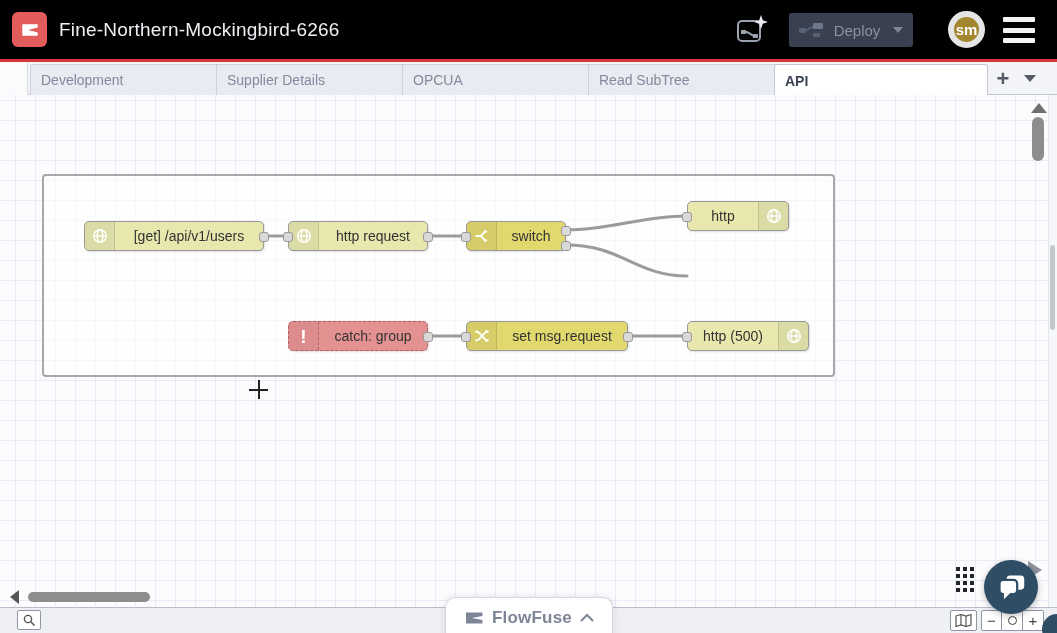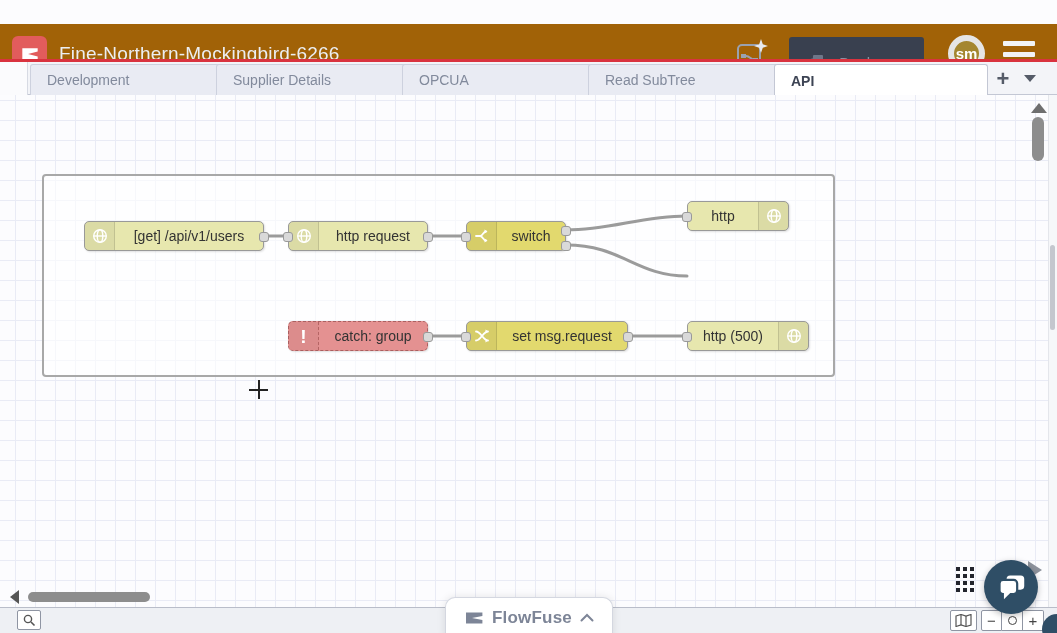--- a/index.html
+++ b/index.html
@@ -8,7 +8,7 @@
   #app { position:relative; width:1057px; height:633px; overflow:hidden; background:#fcfcfe; }
 
   
-  .header { position:absolute; left:0; top:0; width:1057px; height:59px; background:#a16207; display:flex; align-items:center;margin-top:24px; }
+  .header { position:absolute; left:0; top:0; width:1057px; height:59px; background:#000000; display:flex; align-items:center; }
   .accent-line { position:absolute; left:0; top:59px; width:1057px; height:3px; background:#d9333f; }
   .logo { position:absolute; left:12px; top:12px; width:35px; height:35px; background:#e25c5c; border-radius:6px; display:flex; align-items:center; justify-content:center; }
   .app-title { position:absolute; left:59px; top:0; height:59px; display:flex; align-items:center; color:#eceef2; font-size:19px; font-weight:500; letter-spacing:.2px; }

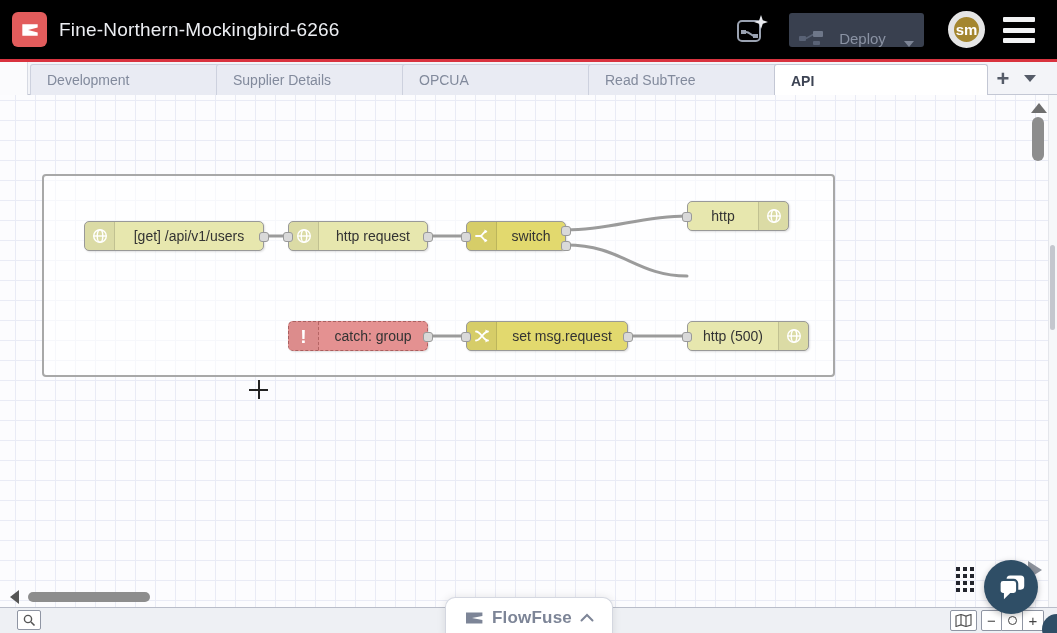--- a/index.html
+++ b/index.html
@@ -13,7 +13,7 @@
   .logo { position:absolute; left:12px; top:12px; width:35px; height:35px; background:#e25c5c; border-radius:6px; display:flex; align-items:center; justify-content:center; }
   .app-title { position:absolute; left:59px; top:0; height:59px; display:flex; align-items:center; color:#eceef2; font-size:19px; font-weight:500; letter-spacing:.2px; }
   .ai-icon-btn { position:absolute; left:733px; top:12px; width:36px; height:36px; display:flex; align-items:center; justify-content:center; cursor:pointer; }
-  .deploy-btn { position:absolute; left:789px; top:13px; width:135px; height:34px; background:#39404f; border-radius:3px; display:flex; align-items:flex-end; padding:0 10px; gap:9px; }
+  .deploy-btn { position:absolute; left:789px; top:13px; width:124px; height:34px; background:#39404f; border-radius:3px; display:flex; align-items:center; padding:0 10px; gap:9px; }
   .deploy-label { color:#8a92a3; font-size:15px; flex:1; text-align:center; }
   .deploy-caret { width:0; height:0; border-left:5px solid transparent; border-right:5px solid transparent; border-top:6px solid #7d8596; margin-left:2px; }
   .avatar { position:absolute; left:948px; top:11px; width:37px; height:37px; border-radius:50%; background:#a4862f; border:6px solid #e5e5e5; color:#fff; font-weight:bold; font-size:15px; display:flex; align-items:center; justify-content:center; }

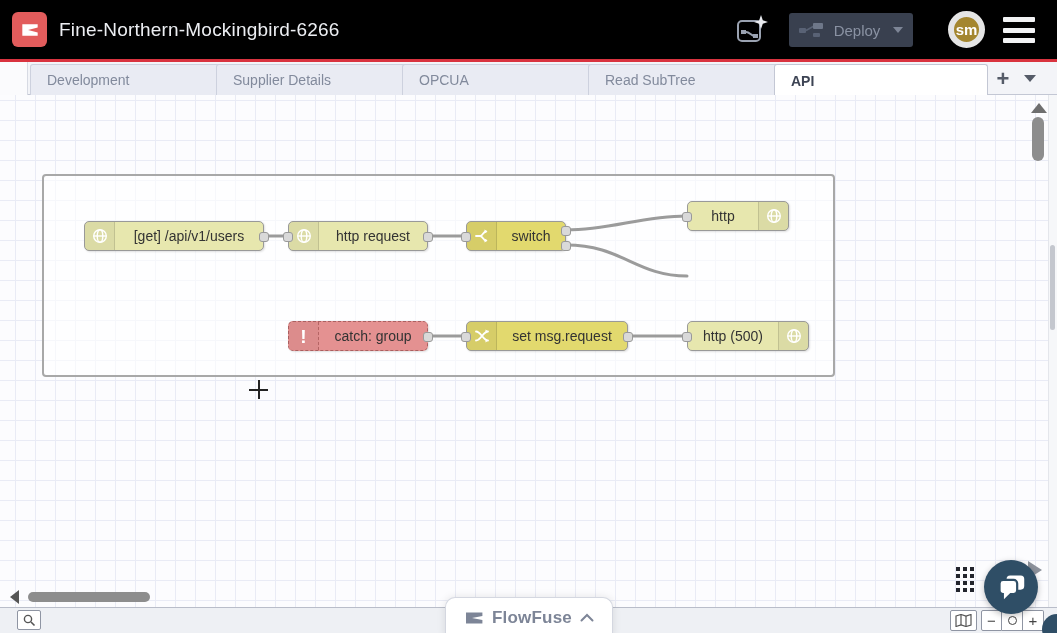--- a/index.html
+++ b/index.html
@@ -23,7 +23,7 @@
   
   .tabbar { position:absolute; left:0; top:62px; width:1057px; height:33px; background:#f3f4f8; border-bottom:1px solid #c3c7d4; }
   .tabbar-spacer { position:absolute; left:0; top:0; width:28px; height:33px; background:#fbfbfd; border-right:1px solid #d7dae3; }
-  .tab { position:absolute; top:2px; height:31px; width:214px; background:#e9ebf3; border:1px solid #cdd1de; border-bottom:none; border-radius:3px 3px 0 0; display:flex; align-items:center; padding-left:16px; font-size:14px; color:#828a9c; cursor:pointer; }
+  .tab { position:absolute; top:2px; height:31px; width:214px; background:#e9ebf3; border:1px solid #cdd1de; border-bottom:none; border-radius:3px 3px 0 0; display:flex; align-items:center; padding-left:10px; font-size:14px; color:#828a9c; cursor:pointer; }
   .tab.active { background:#fff; color:#3d4454; font-weight:bold; border-color:#c3c7d4; height:32px; }
   .tab-add { position:absolute; left:988px; top:3px; width:30px; height:28px; border:none; background:transparent; color:#555b68; font-size:22px; font-weight:bold; line-height:26px; text-align:center; cursor:pointer; }
   .tab-menu { position:absolute; left:1024px; top:13px; width:0; height:0; border-left:6px solid transparent; border-right:6px solid transparent; border-top:7px solid #555b68; cursor:pointer; }

